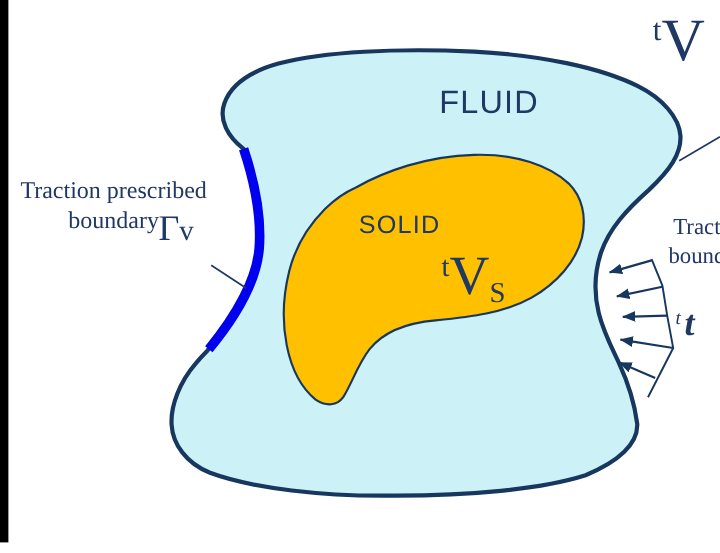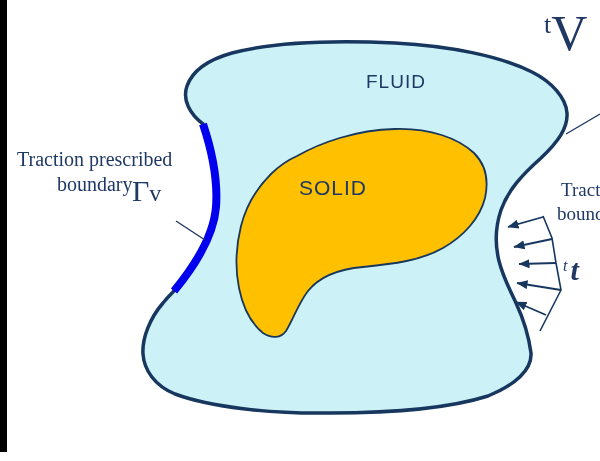--- a/index.html
+++ b/index.html
@@ -17,7 +17,7 @@
   .gamma-lbl{left:132px;top:176px;font-size:30px;}
   .gamma-lbl .g-sub{font-size:24px;}
   
-  .fluid-lbl{left:366px;top:72px;font-size:19px;letter-spacing:1px;}
+  .fluid-lbl{left:366px;top:72px;font-size:27px;letter-spacing:1px;}
   .solid-lbl{left:299px;top:177px;font-size:21px;letter-spacing:1px;}
   
   .vf-lbl{left:256px;top:92px;font-size:46px;}

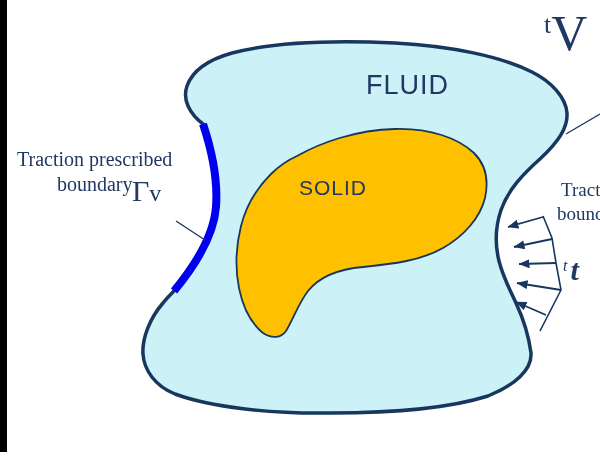--- a/index.html
+++ b/index.html
@@ -112,6 +112,9 @@
 
   <div class="lbl sans solid-lbl">SOLID</div>
 
+  <div class="lbl serif vs-lbl">
+    <span class="vol-sup">t</span><span>V</span><span class="vol-sub">S</span>
+  </div>
 
   <div class="lbl serif dom-lbl">
     <span class="dom-sup">t</span><span>V</span>

